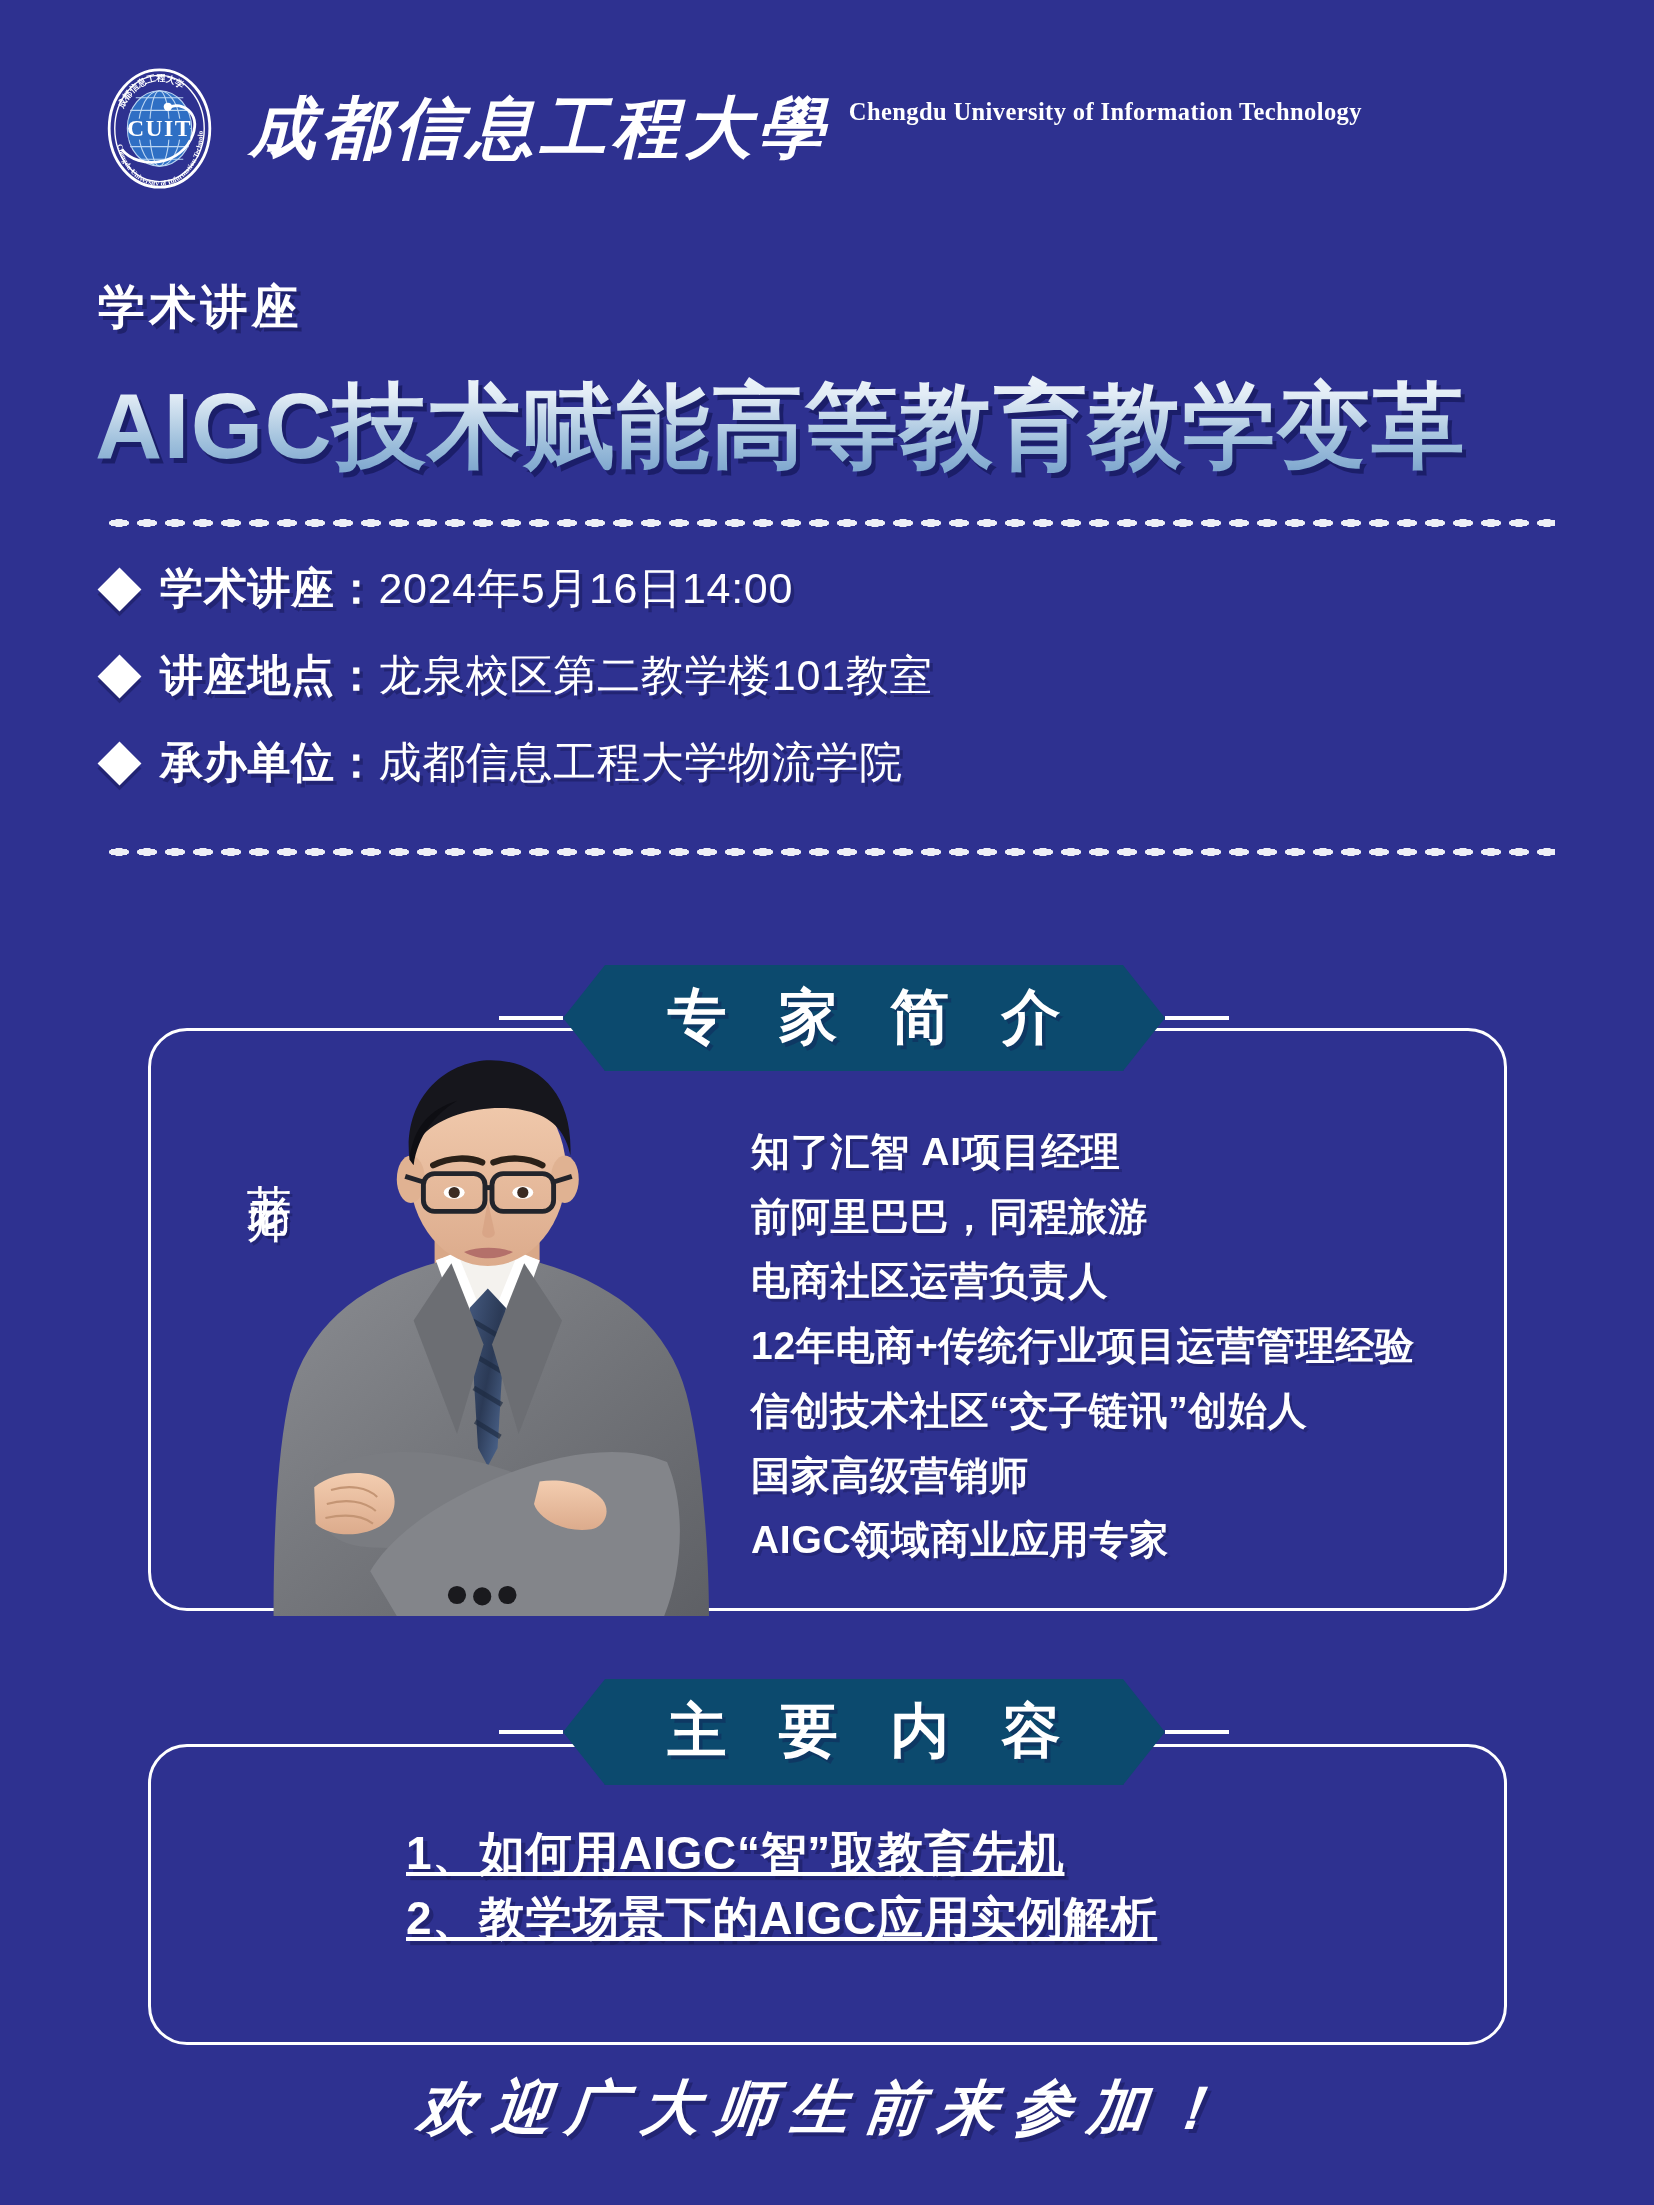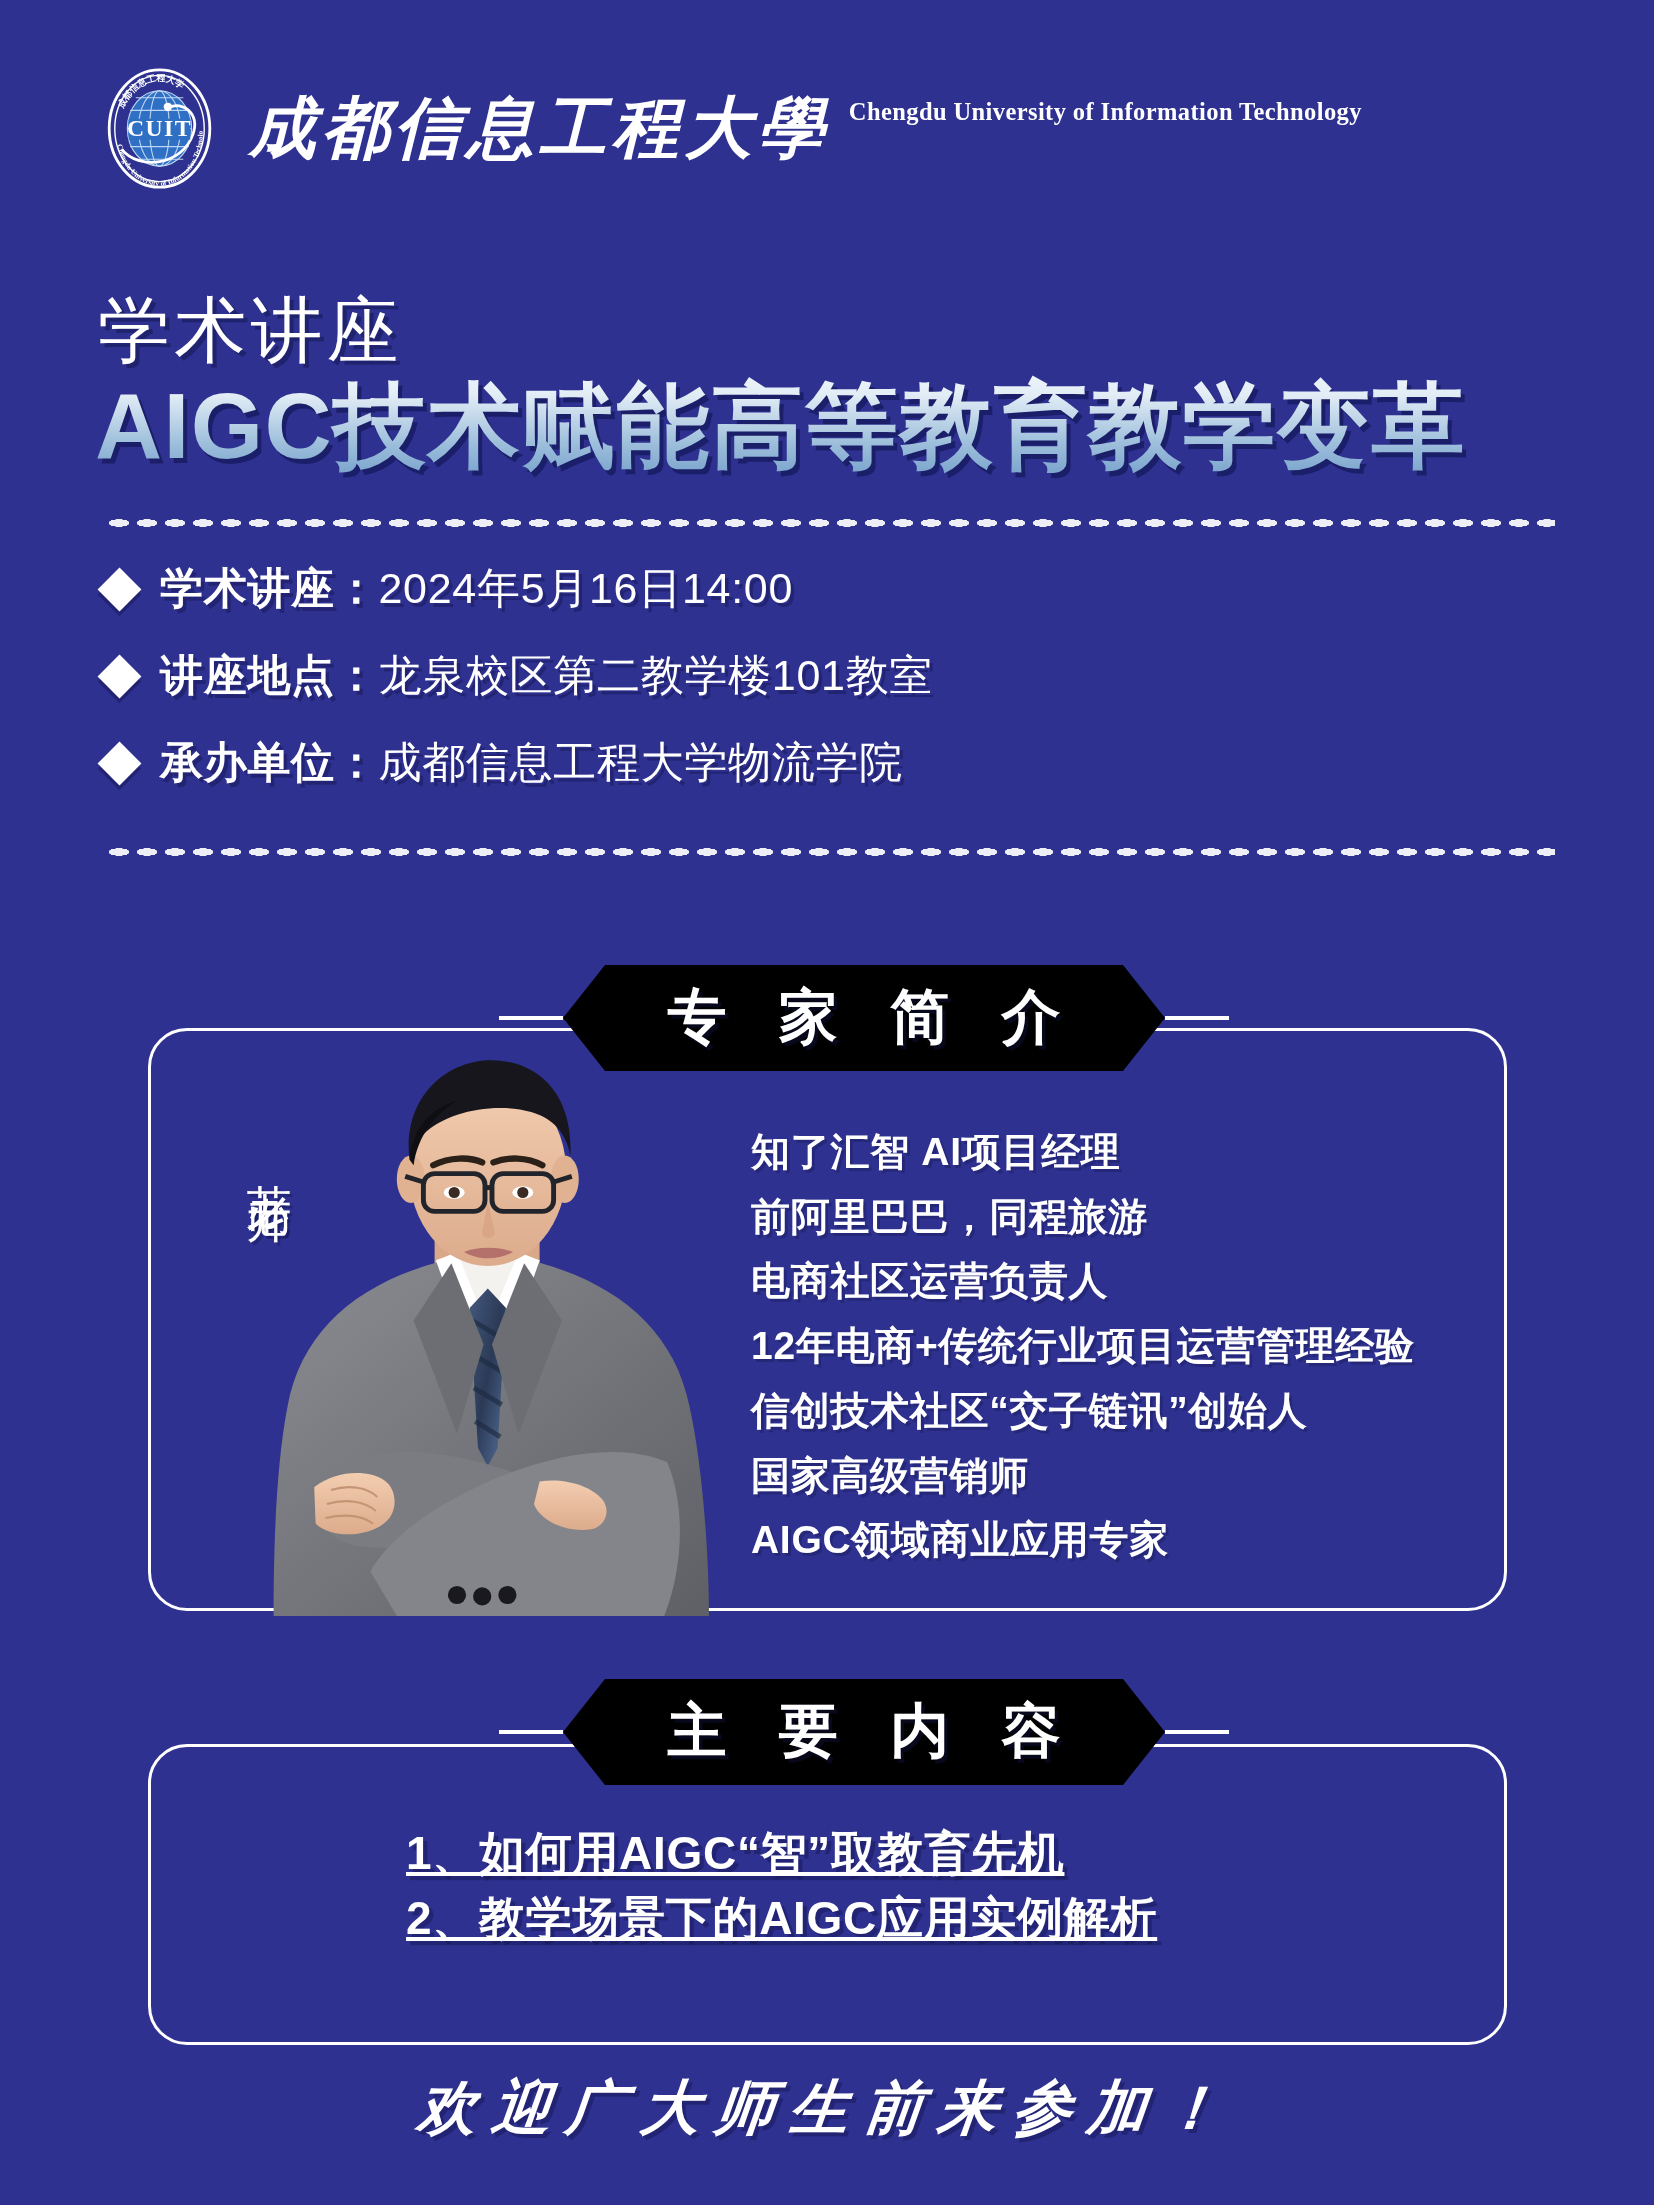--- a/index.html
+++ b/index.html
@@ -29,8 +29,8 @@
 
   
   .kicker{
-    position:absolute;left:98px;top:283px;
-    font-size:72px;font-weight:400;color:#ffffff;letter-spacing:4.2px;
+    position:absolute;left:98px;top:276px;
+    font-size:47px;font-weight:700;color:#ffffff;letter-spacing:4.2px;
     text-shadow:4.2px 4.2px 0 rgba(20,22,80,.55);
   }
   .main-title{

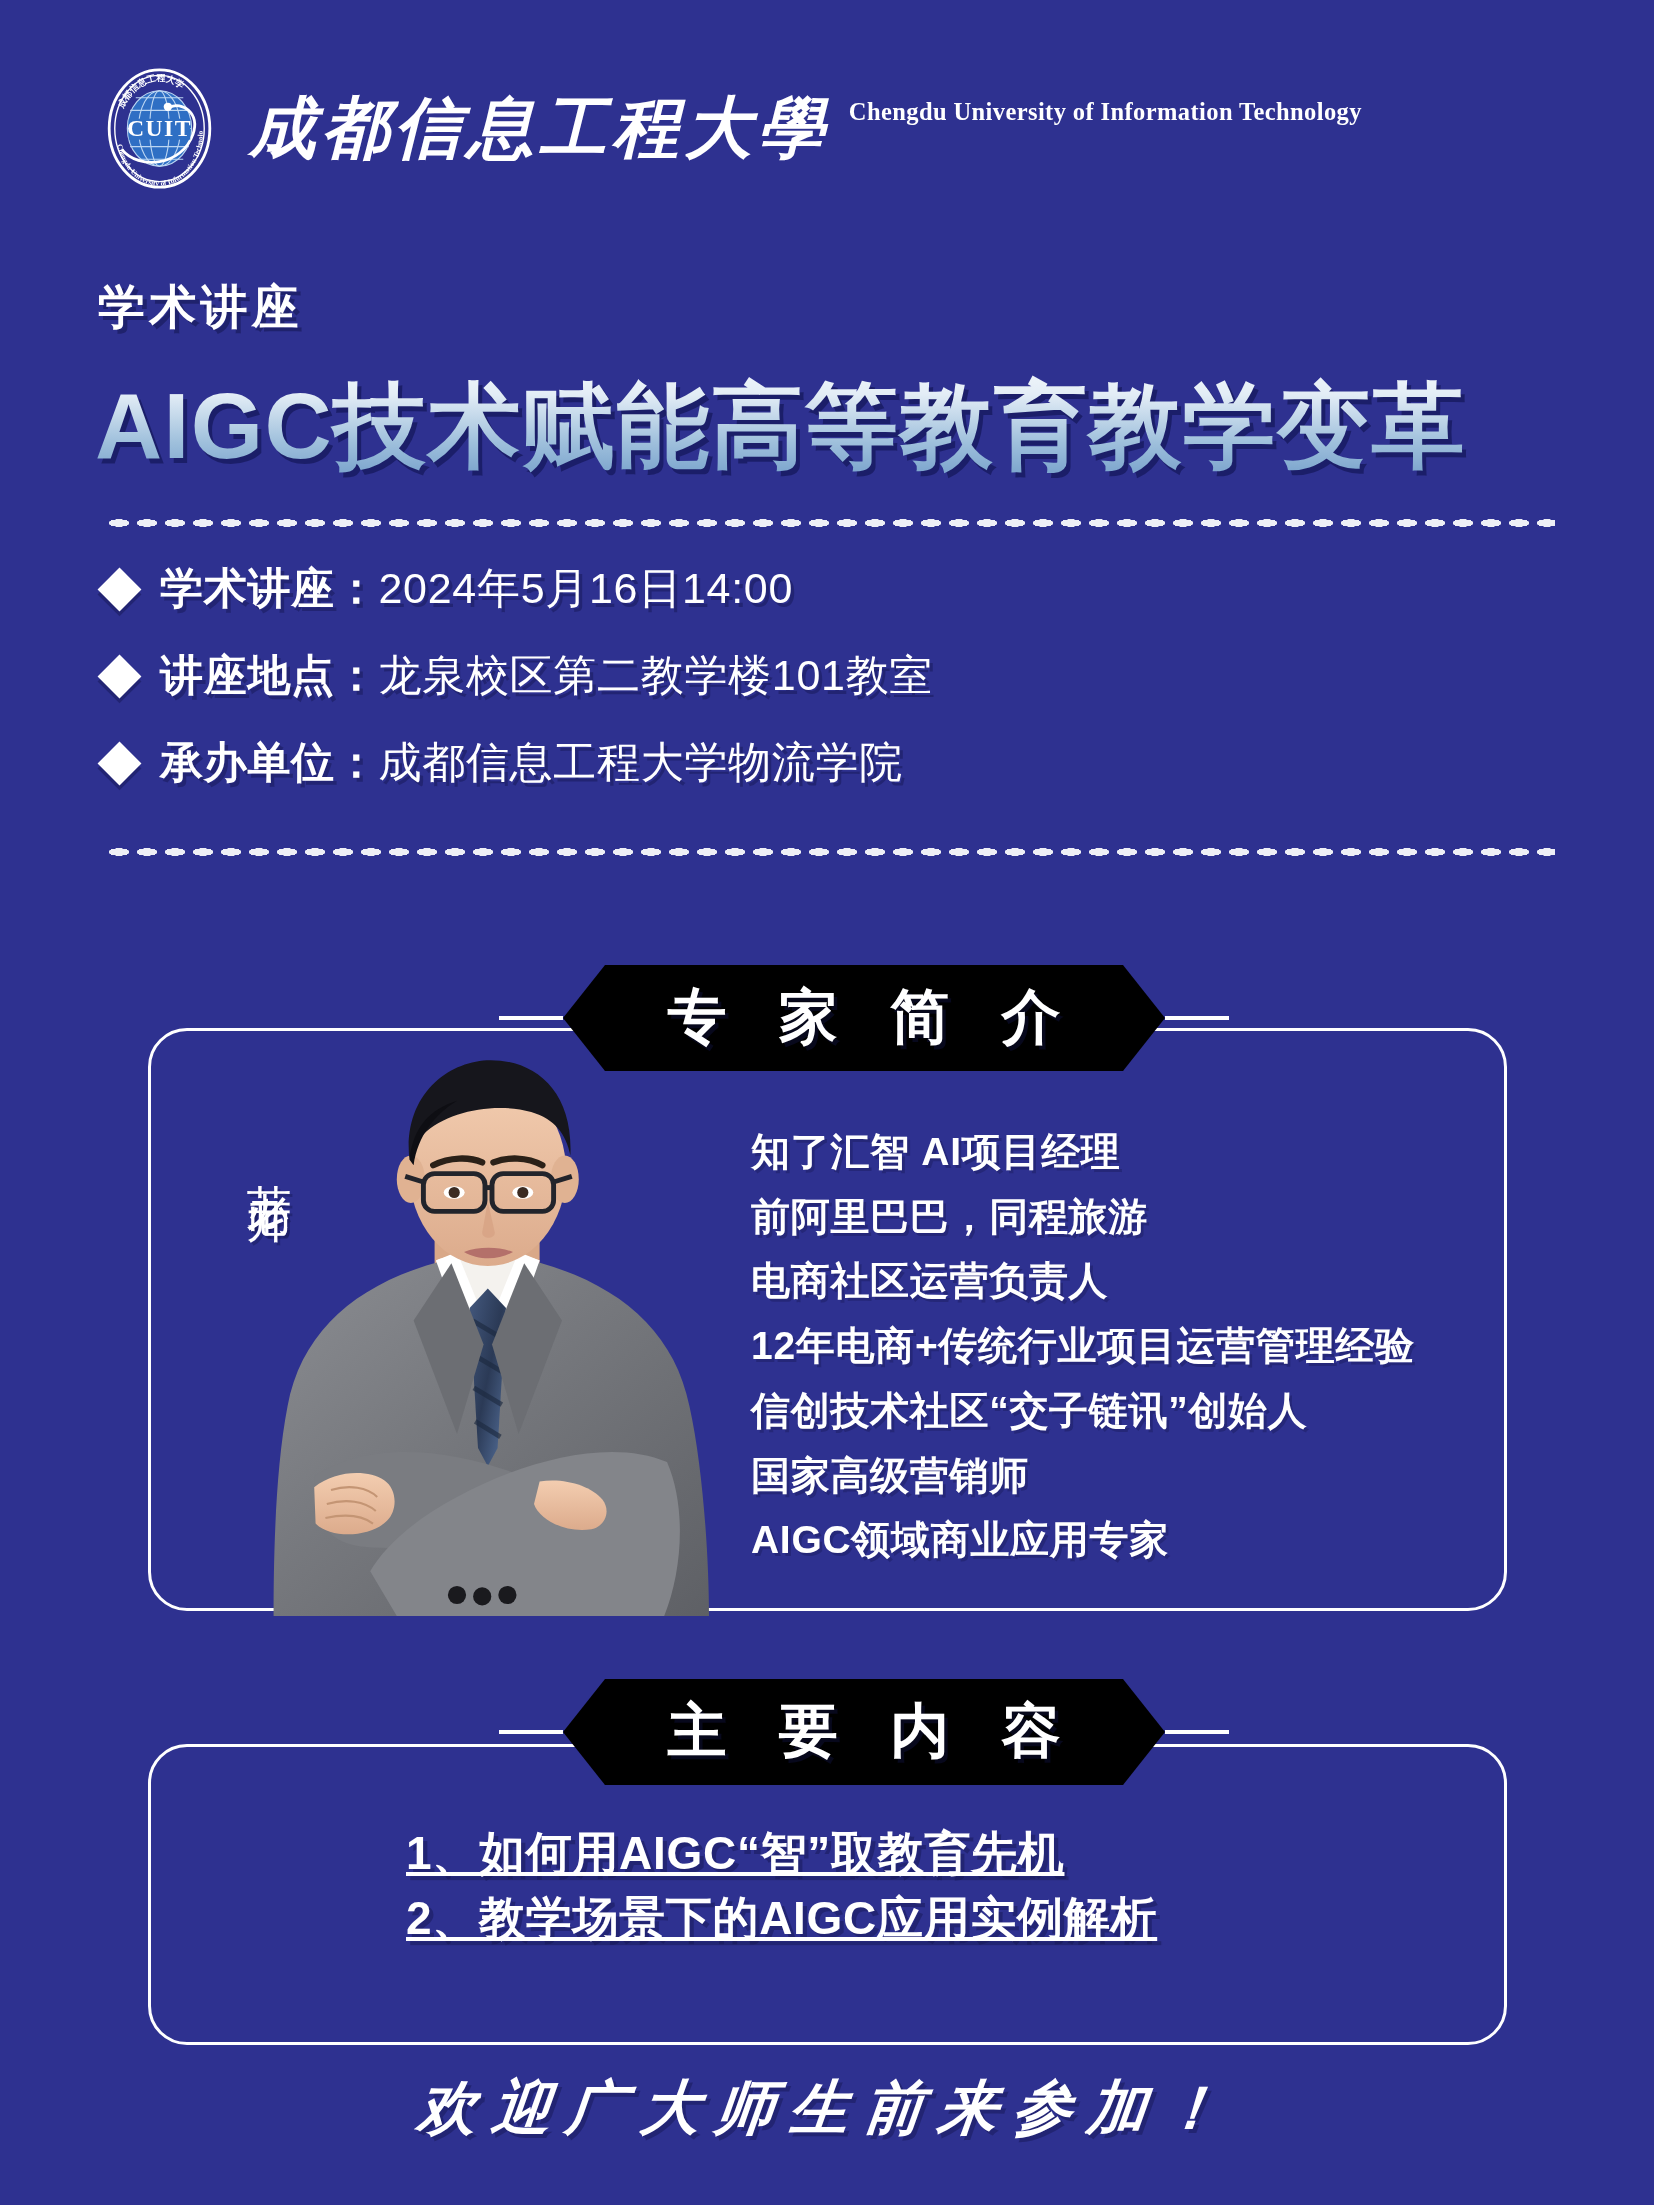--- a/index.html
+++ b/index.html
@@ -81,7 +81,7 @@
   .banner-wrap{position:absolute;display:flex;align-items:center;justify-content:center;}
   .banner-line{height:3.5px;background:#ffffff;width:64px;flex:0 0 auto;}
   .banner{
-    width:602px;height:106px;background:#000000;
+    width:602px;height:106px;background:#0c4a6e;
     clip-path:polygon(42px 0,560px 0,602px 50%,560px 100%,42px 100%,0 50%);
     display:flex;align-items:center;justify-content:center;
     box-shadow:7px 7px 0 rgba(22,24,92,.35);

